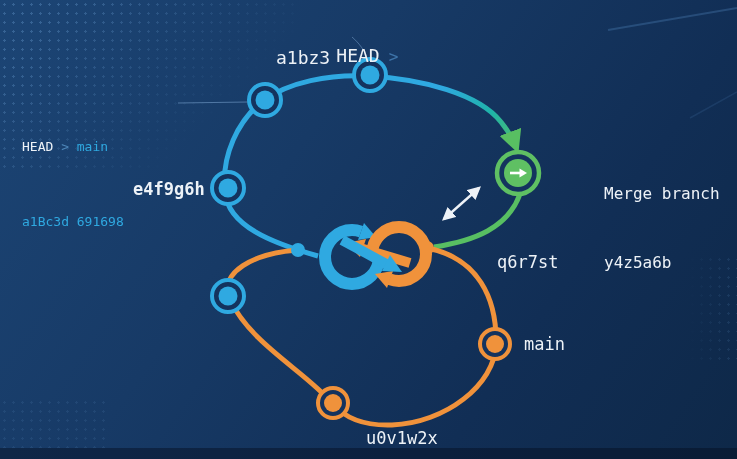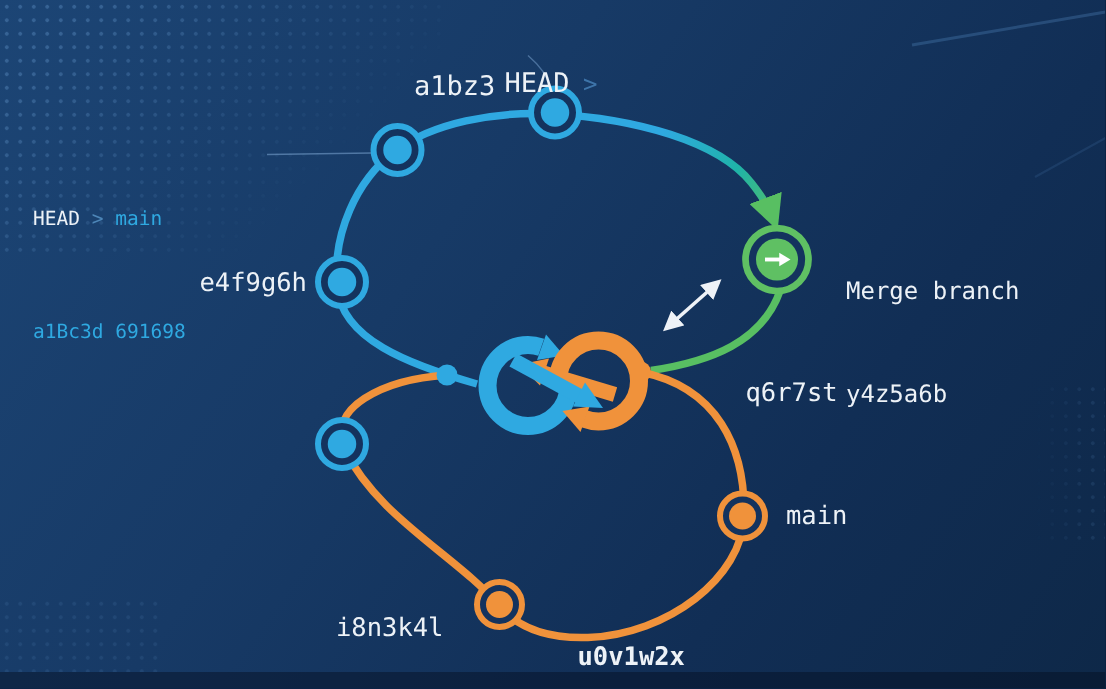--- a/index.html
+++ b/index.html
@@ -134,7 +134,7 @@
     <div class="cyan">a1Bc3d 691698</div>
   </div>
 
-  <div class="lbl f17" style="left:133px;top:179px;">e4f9g6h</div>
+  <div class="lbl f17" style="left:133px;top:179px;font-weight:bold;">e4f9g6h</div>
   <div class="lbl f17" style="left:224px;top:409px;">i8n3k4l</div>
   <div class="lbl f17" style="left:385px;top:428px;font-weight:bold;">u0v1w2x</div>
   <div class="lbl f17" style="left:524px;top:334px;">main</div>

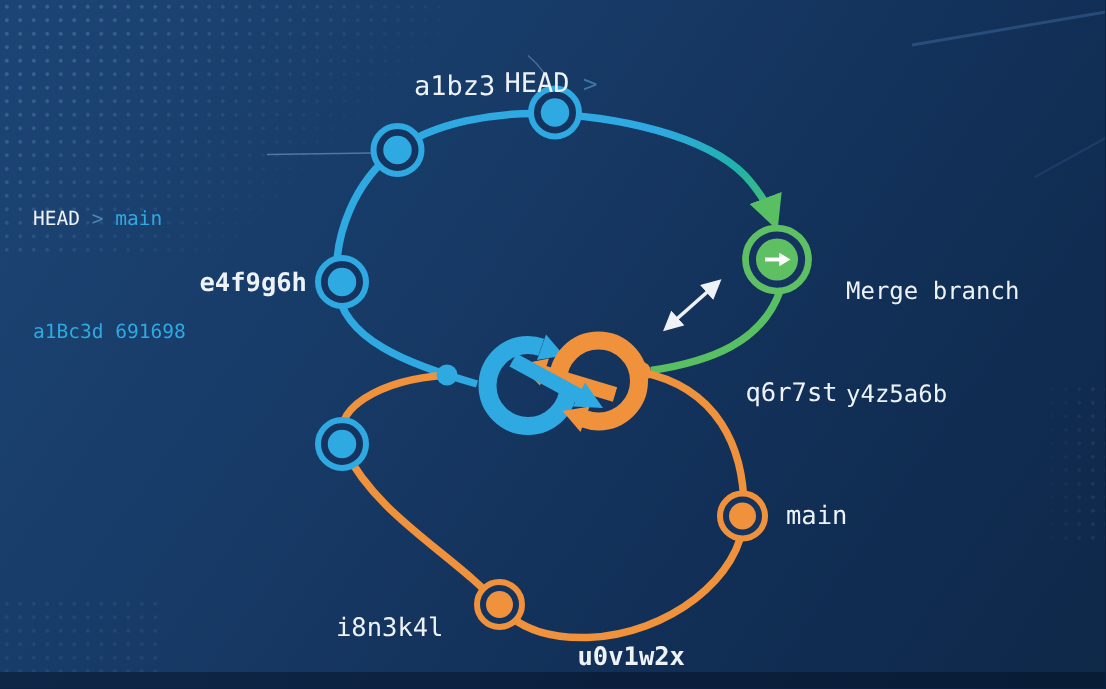--- a/index.html
+++ b/index.html
@@ -32,7 +32,7 @@
   .cyan{color:#2fa9e1;}
   .dim{color:#4d86b8;}
   .faint-ptr{color:rgba(95,165,225,0.55);margin-left:9px;font-size:16px;}
-  .merge-lbl{line-height:23px;}
+  .merge-lbl{line-height:23px;margin-left:40px;}
 </style>
 </head>
 <body>

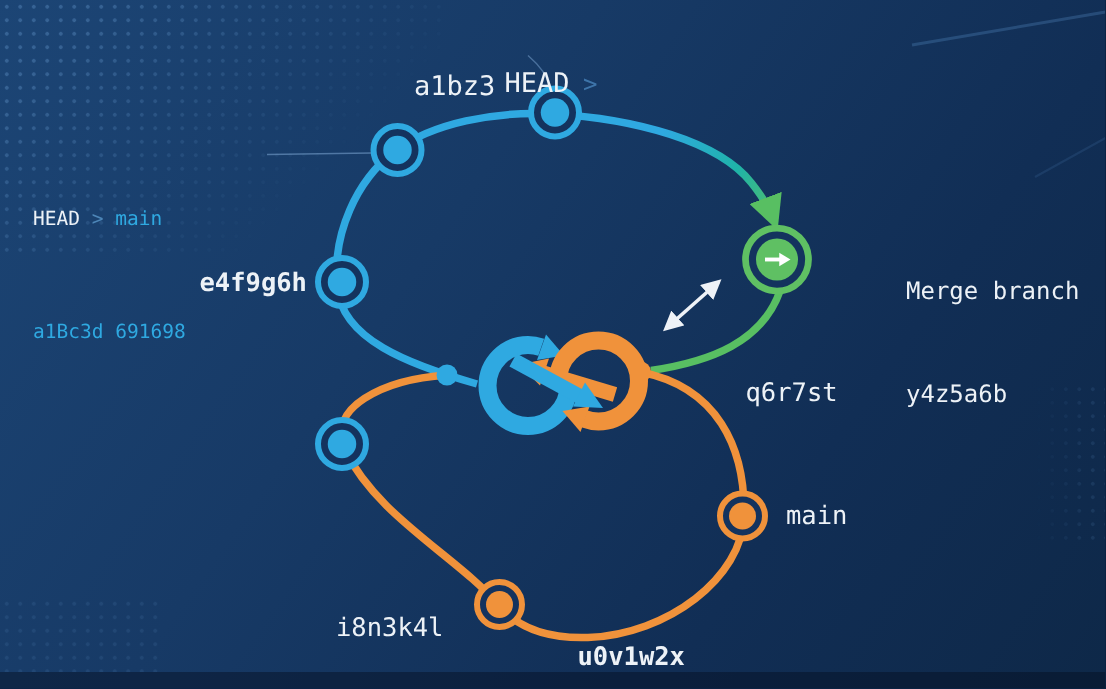--- a/index.html
+++ b/index.html
@@ -135,7 +135,6 @@
   </div>
 
   <div class="lbl f17" style="left:133px;top:179px;font-weight:bold;">e4f9g6h</div>
-  <div class="lbl f17" style="left:224px;top:409px;">i8n3k4l</div>
   <div class="lbl f17" style="left:385px;top:428px;font-weight:bold;">u0v1w2x</div>
   <div class="lbl f17" style="left:524px;top:334px;">main</div>
   <div class="lbl f17" style="left:497px;top:252px;">q6r7st</div>

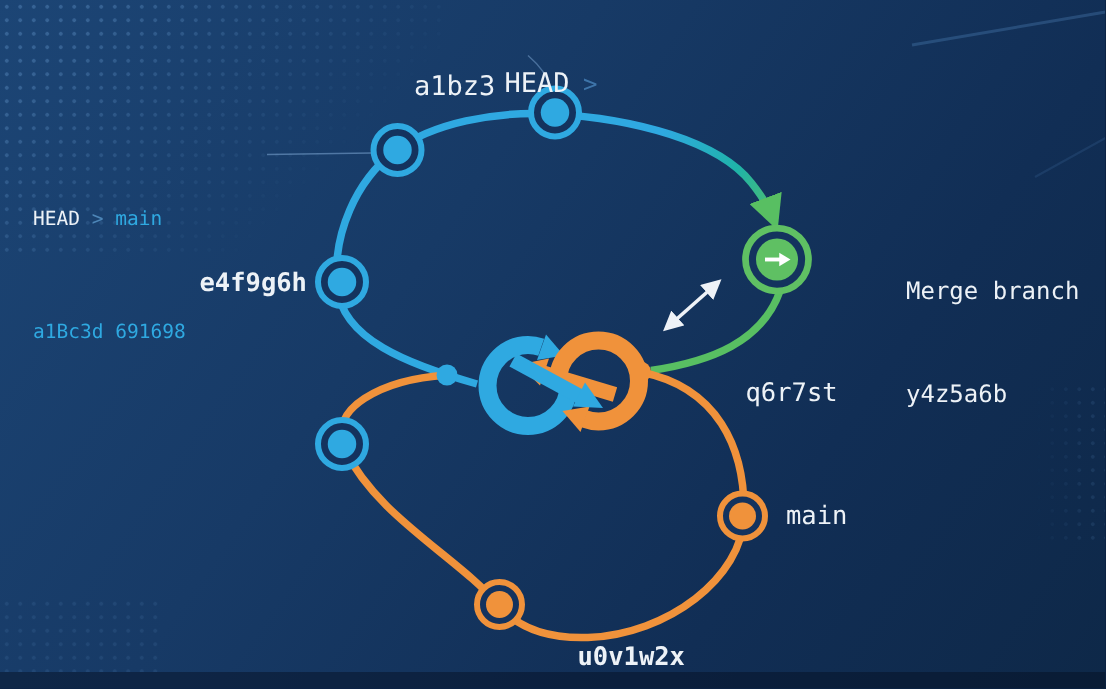--- a/index.html
+++ b/index.html
@@ -135,7 +135,7 @@
   </div>
 
   <div class="lbl f17" style="left:133px;top:179px;font-weight:bold;">e4f9g6h</div>
-  <div class="lbl f17" style="left:385px;top:428px;font-weight:bold;">u0v1w2x</div>
+  <div class="lbl f17" style="left:366px;top:428px;">u0v1w2x</div>
   <div class="lbl f17" style="left:524px;top:334px;">main</div>
   <div class="lbl f17" style="left:497px;top:252px;">q6r7st</div>
 

